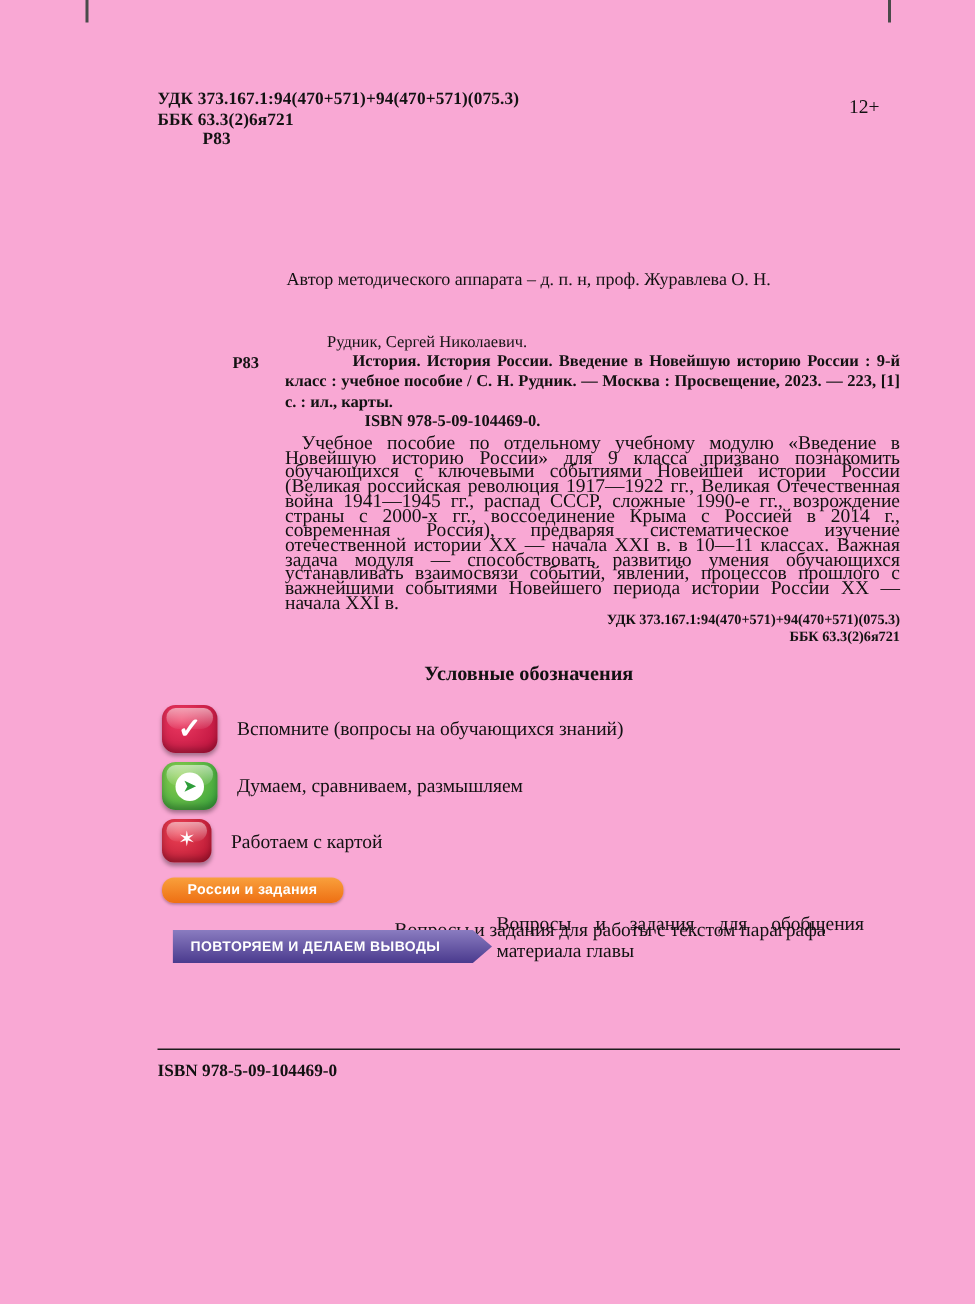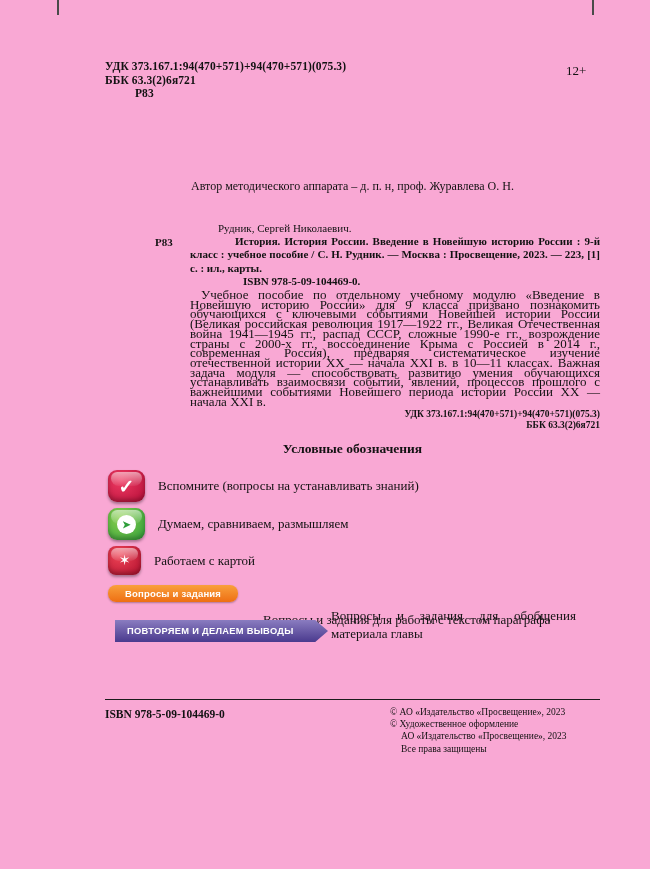--- a/index.html
+++ b/index.html
@@ -118,7 +118,7 @@
     <span class="icon-sq icon-red">
       <span class="glyph-check">✓</span>
     </span>
-    <span class="label">Вспомните (вопросы на устанавливать знаний)</span>
+    <span class="label">Вспомните (вопросы на обучающихся знаний)</span>
   </div>
 
   <div class="legend-item" id="li2">

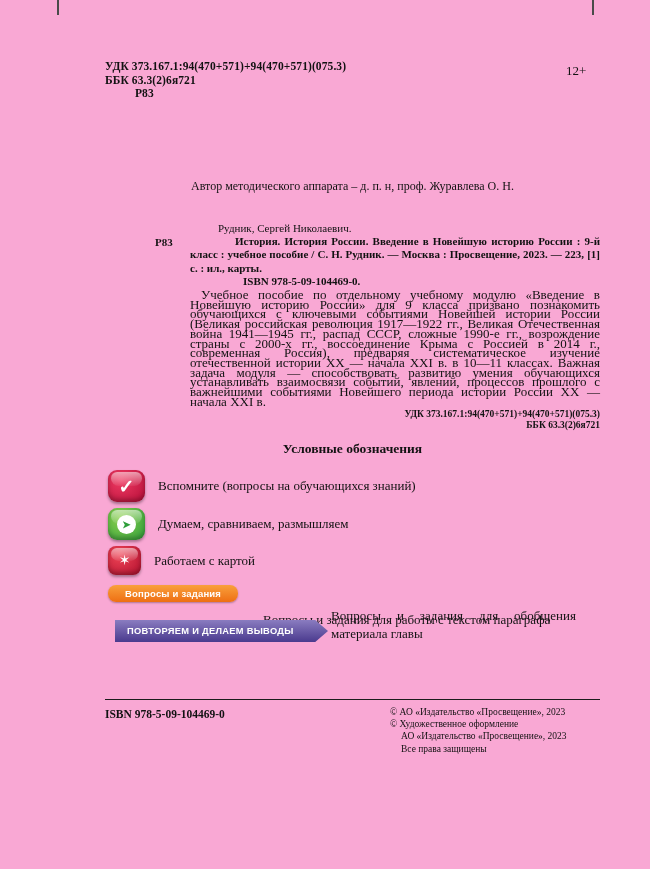--- a/index.html
+++ b/index.html
@@ -137,7 +137,7 @@
     <span class="label">Работаем с картой</span>
   </div>
 
-  <div class="badge-orange">Вопросы и задания</div>
+  <div class="badge-orange">России и задания</div>
   <div class="badge-desc1">Вопросы и задания для работы с текстом параграфа</div>
 
   <div class="banner-purple">ПОВТОРЯЕМ И ДЕЛАЕМ ВЫВОДЫ</div>

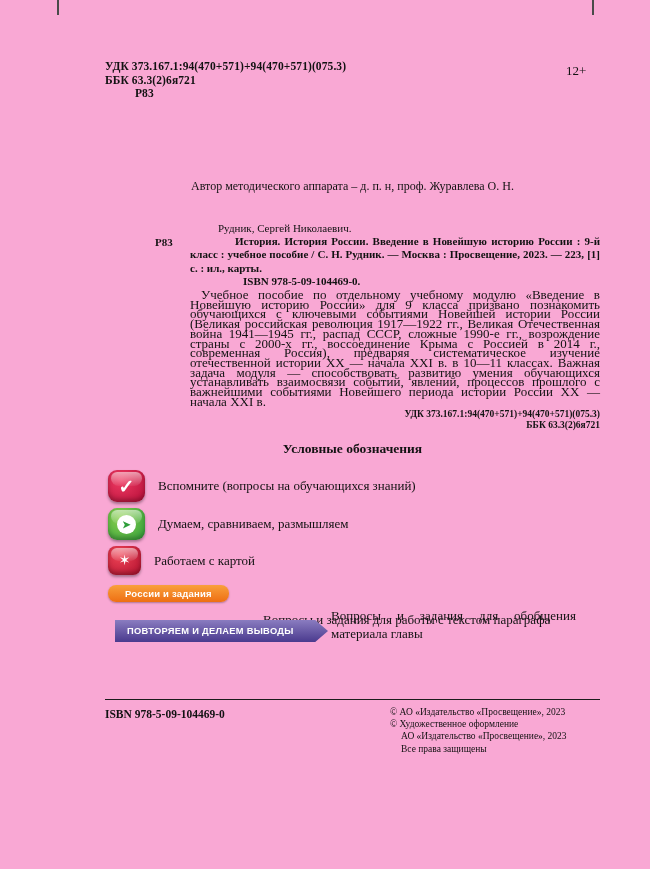--- a/index.html
+++ b/index.html
@@ -146,12 +146,6 @@
   <div class="footer-rule"></div>
   <div class="footer-isbn">ISBN 978-5-09-104469-0</div>
 
-  <div class="copyright">
-    <div>© АО «Издательство «Просвещение», 2023</div>
-    <div>© Художественное оформление</div>
-    <div class="indent">АО «Издательство «Просвещение», 2023</div>
-    <div class="indent">Все права защищены</div>
-  </div>
 
 </div>
 

